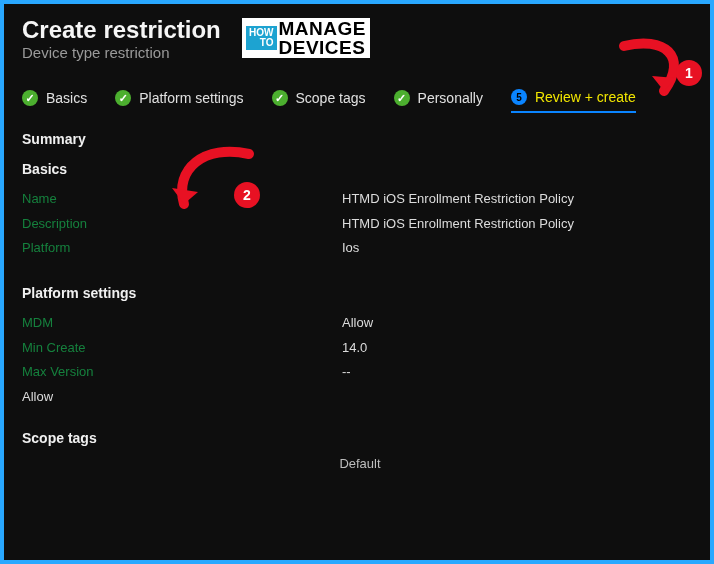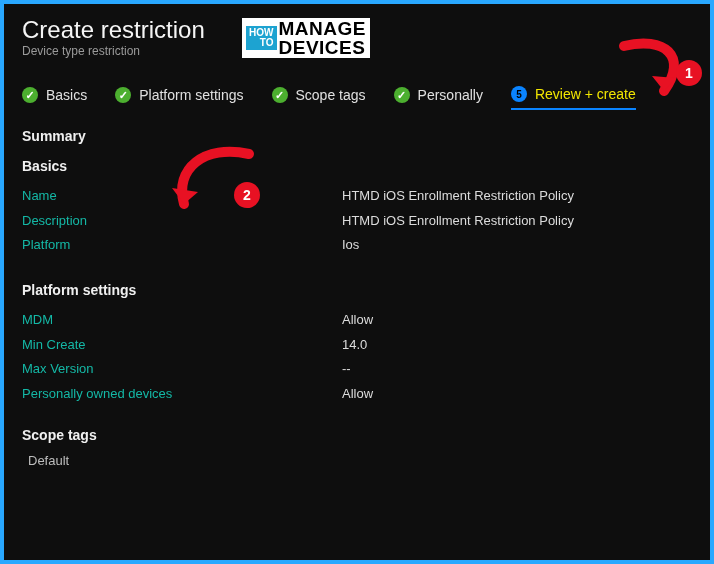--- a/index.html
+++ b/index.html
@@ -14,7 +14,7 @@
     overflow:hidden;
   }
   .header{padding:12px 18px 2px 18px;}
-  .title{font-size:24px;font-weight:400;color:#f5f5f5;}
+  .title{font-size:24px;font-weight:700;color:#f5f5f5;}
   .subtitle{font-size:12px;color:#9a9a9a;margin-top:0px;}
   .logo{
     position:absolute;top:14px;left:238px;

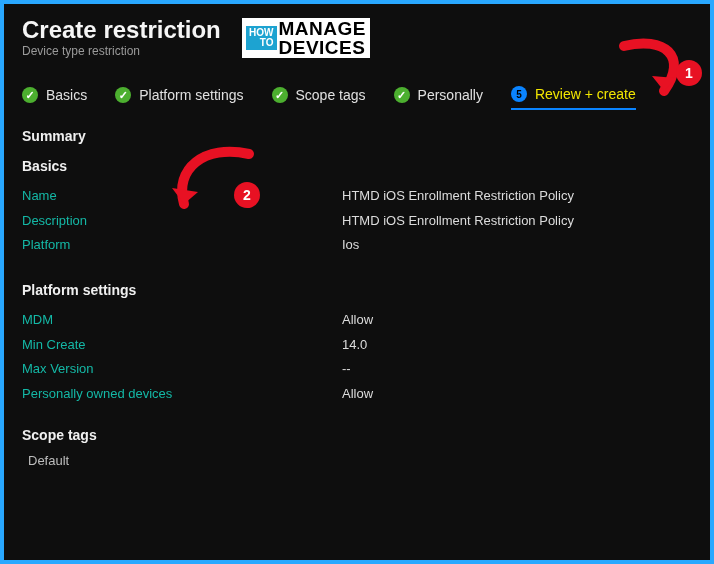--- a/index.html
+++ b/index.html
@@ -15,7 +15,7 @@
   }
   .header{padding:12px 18px 2px 18px;}
   .title{font-size:24px;font-weight:700;color:#f5f5f5;}
-  .subtitle{font-size:12px;color:#9a9a9a;margin-top:0px;}
+  .subtitle{font-size:15px;color:#9a9a9a;margin-top:0px;}
   .logo{
     position:absolute;top:14px;left:238px;
     width:128px;height:40px;background:#fff;

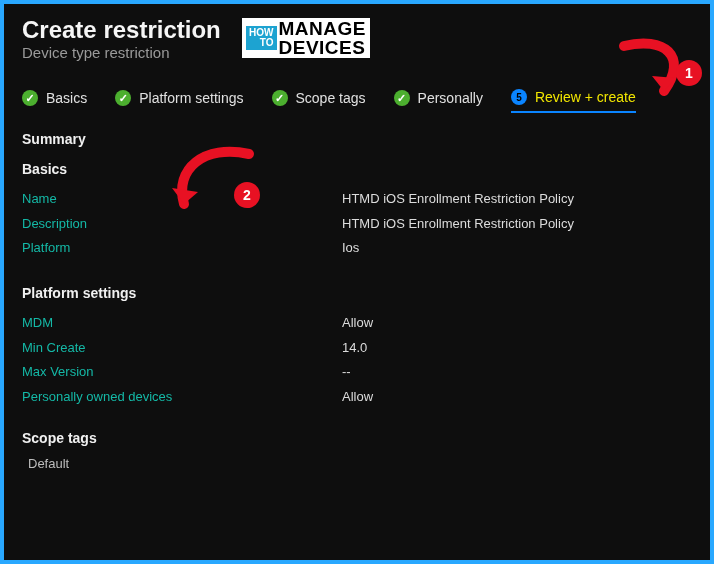--- a/index.html
+++ b/index.html
@@ -49,7 +49,7 @@
   .section-hd{font-size:14px;font-weight:600;color:#f0f0f0;margin:14px 0 10px 0;}
   .section-hd.first{margin-top:6px;}
   .row{display:flex;font-size:13px;line-height:1.9;color:#c8c8c8;}
-  .key{width:320px;color:#14b8a6;}
+  .key{width:320px;color:#15803d;}
   .val{color:#dcdcdc;}
   .scope-default{font-size:13px;color:#bdbdbd;margin-left:6px;margin-top:2px;}
   

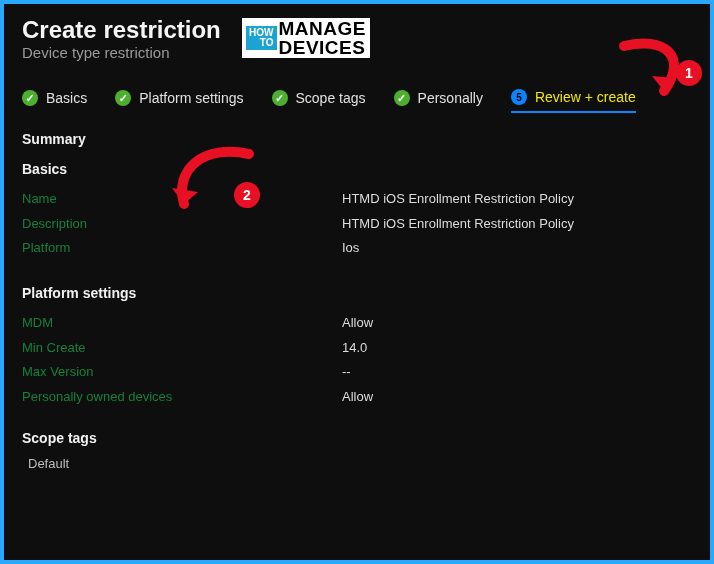--- a/index.html
+++ b/index.html
@@ -133,7 +133,6 @@
     <div class="val">--</div>
   </div>
   <div class="row">
-    <div class="key">Personally owned devices</div>
     <div class="val">Allow</div>
   </div>
 

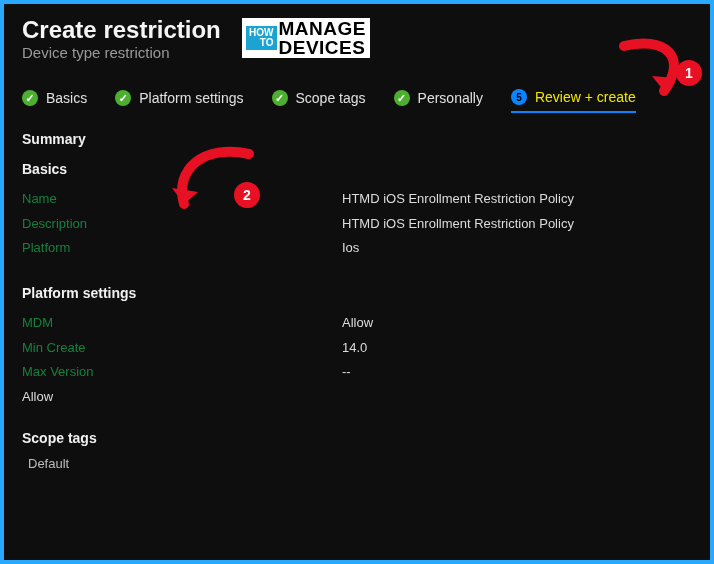--- a/index.html
+++ b/index.html
@@ -51,7 +51,7 @@
   .row{display:flex;font-size:13px;line-height:1.9;color:#c8c8c8;}
   .key{width:320px;color:#15803d;}
   .val{color:#dcdcdc;}
-  .scope-default{font-size:13px;color:#bdbdbd;margin-left:6px;margin-top:2px;}
+  .scope-default{font-size:13px;color:#bdbdbd;margin-left:6px;margin-top:2px;text-align:center;}
   
   .badge{
     position:absolute;width:26px;height:26px;border-radius:50%;

